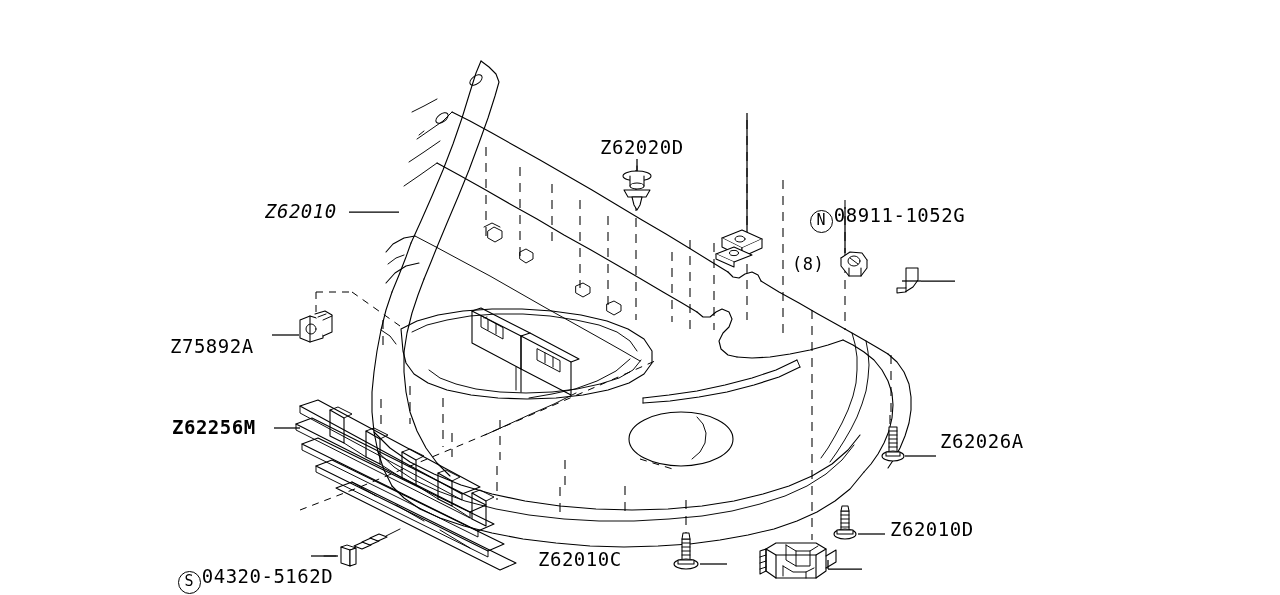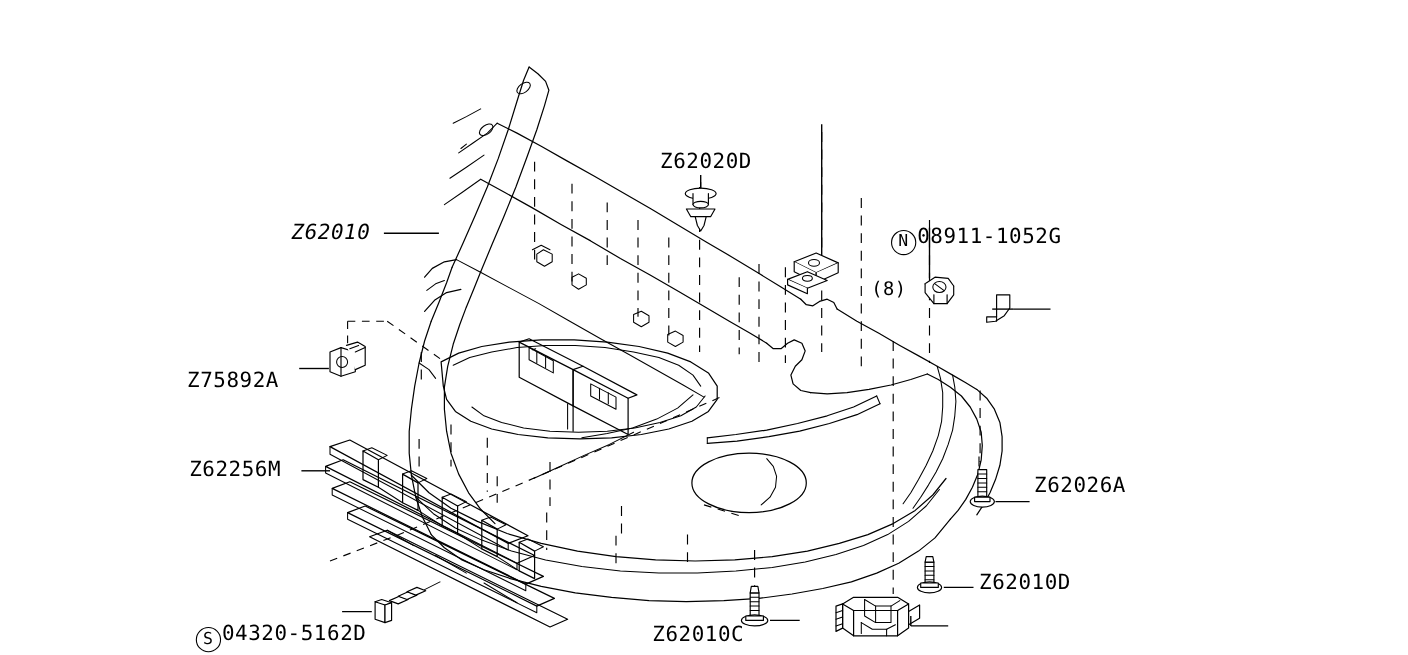--- a/index.html
+++ b/index.html
@@ -377,7 +377,7 @@
 
   <div class="label" style="left:170px; top:324px;margin-top:12px;">Z75892A</div>
 
-  <div class="label" style="left:172px; top:417px;">Z62256M</div>
+  <div class="label" style="left:172px; top:417px;font-weight:bold;">Z62256M</div>
 
   <div class="label" style="left:600px; top:137px;text-align:right;">Z62020D</div>
 

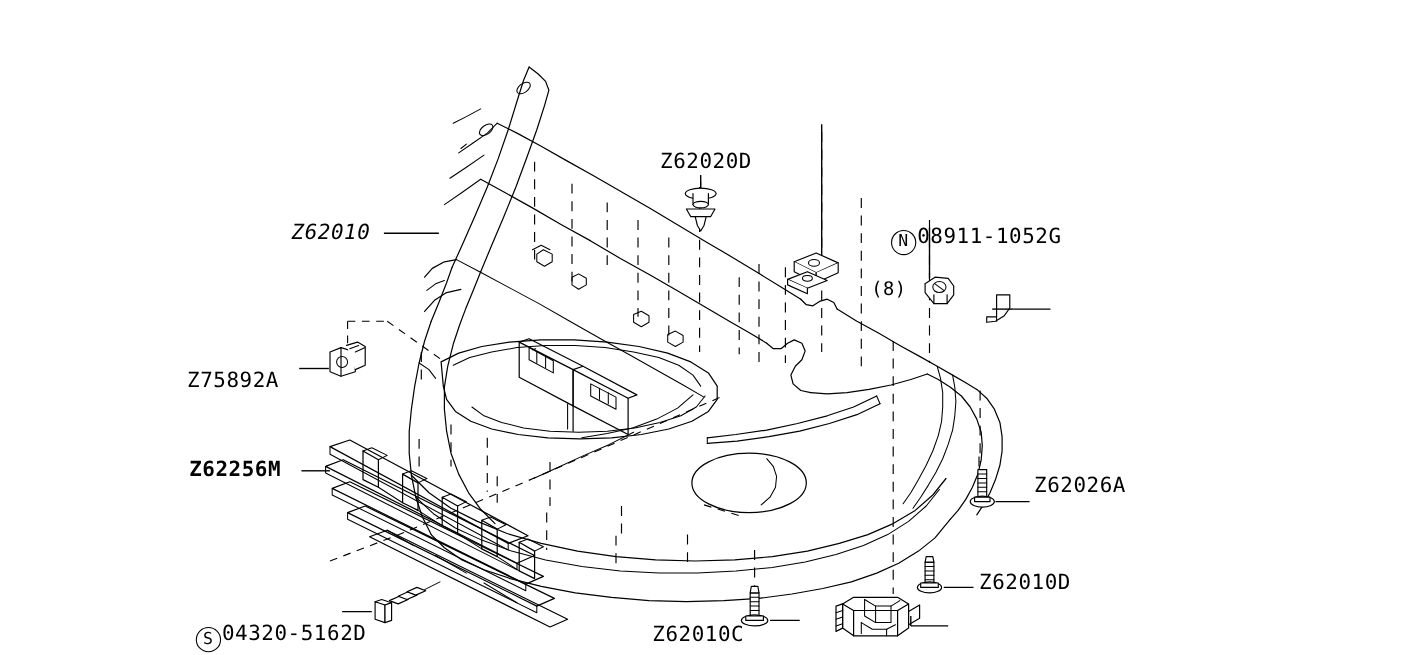--- a/index.html
+++ b/index.html
@@ -390,7 +390,7 @@
 
   <div class="label" style="left:940px; top:431px;">Z62026A</div>
 
-  <div class="label" style="left:593px; top:549px;margin-top:18px;">Z62010C</div>
+  <div class="label" style="left:538px; top:549px;">Z62010C</div>
 
   <div class="label" style="left:890px; top:519px;">Z62010D</div>
 

